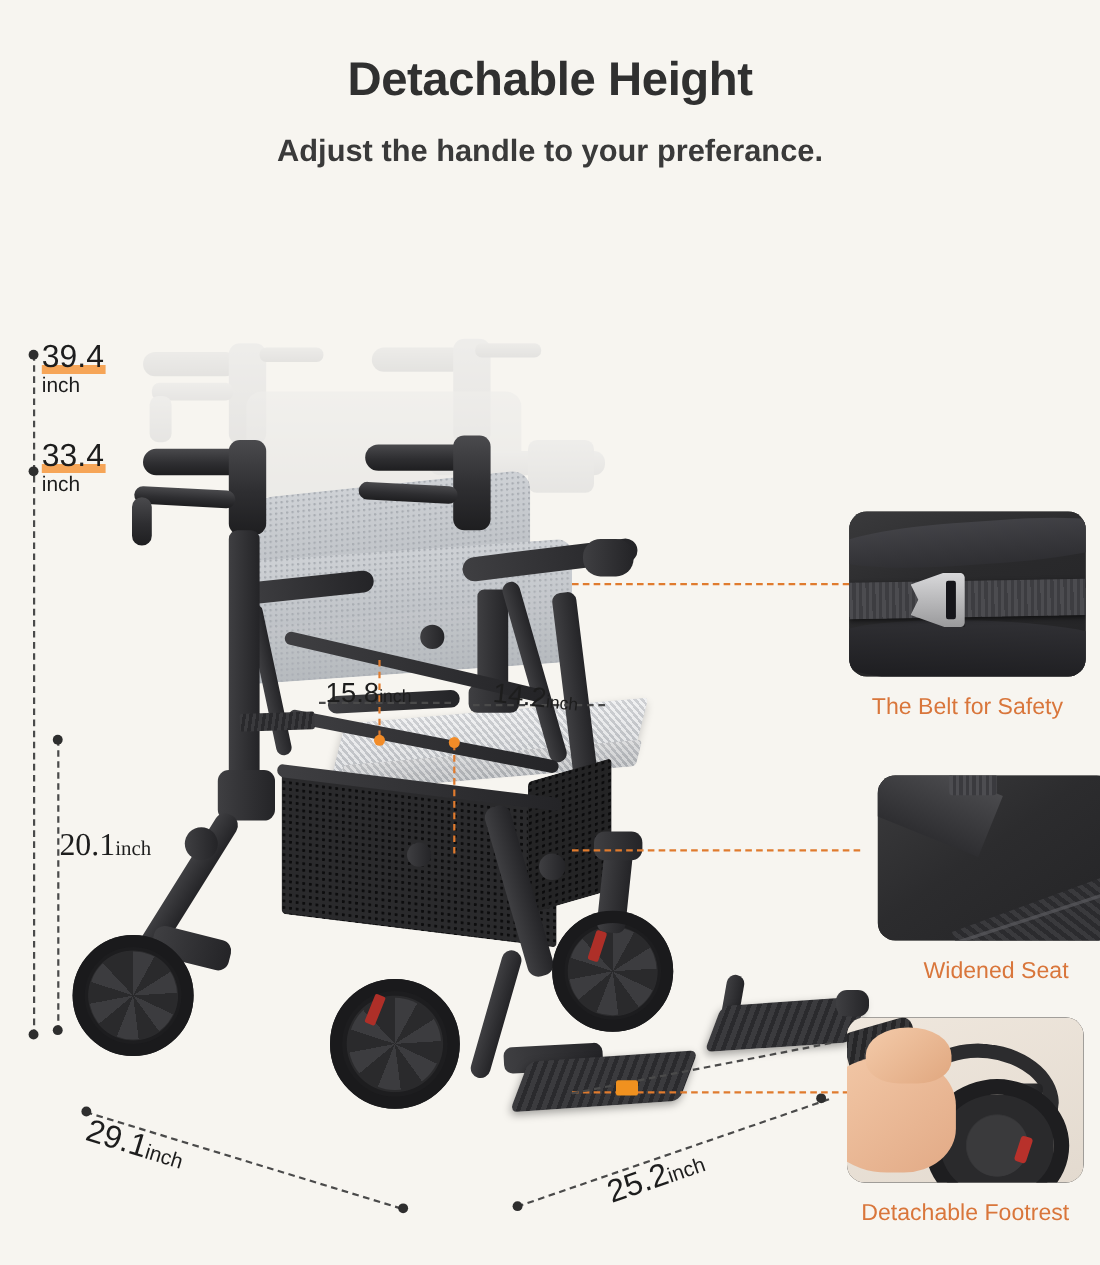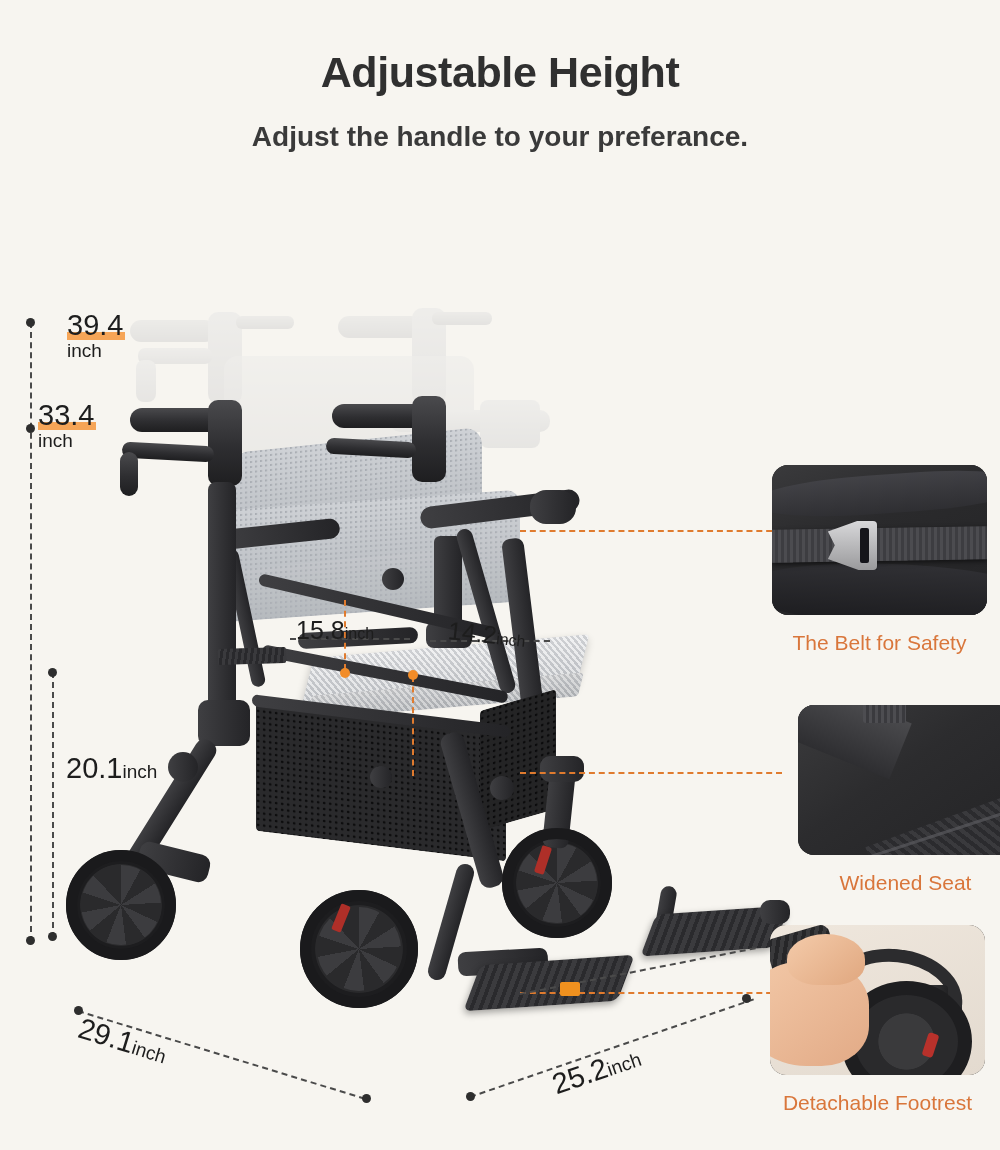--- a/index.html
+++ b/index.html
@@ -166,7 +166,7 @@
 <div class="stage">
 
   <div class="header">
-    <div class="title-line">Adjustable Height</div>
+    <div class="title-line">Detachable Height</div>
     <div class="subtitle">Adjust the handle to your preferance.</div>
   </div>
 

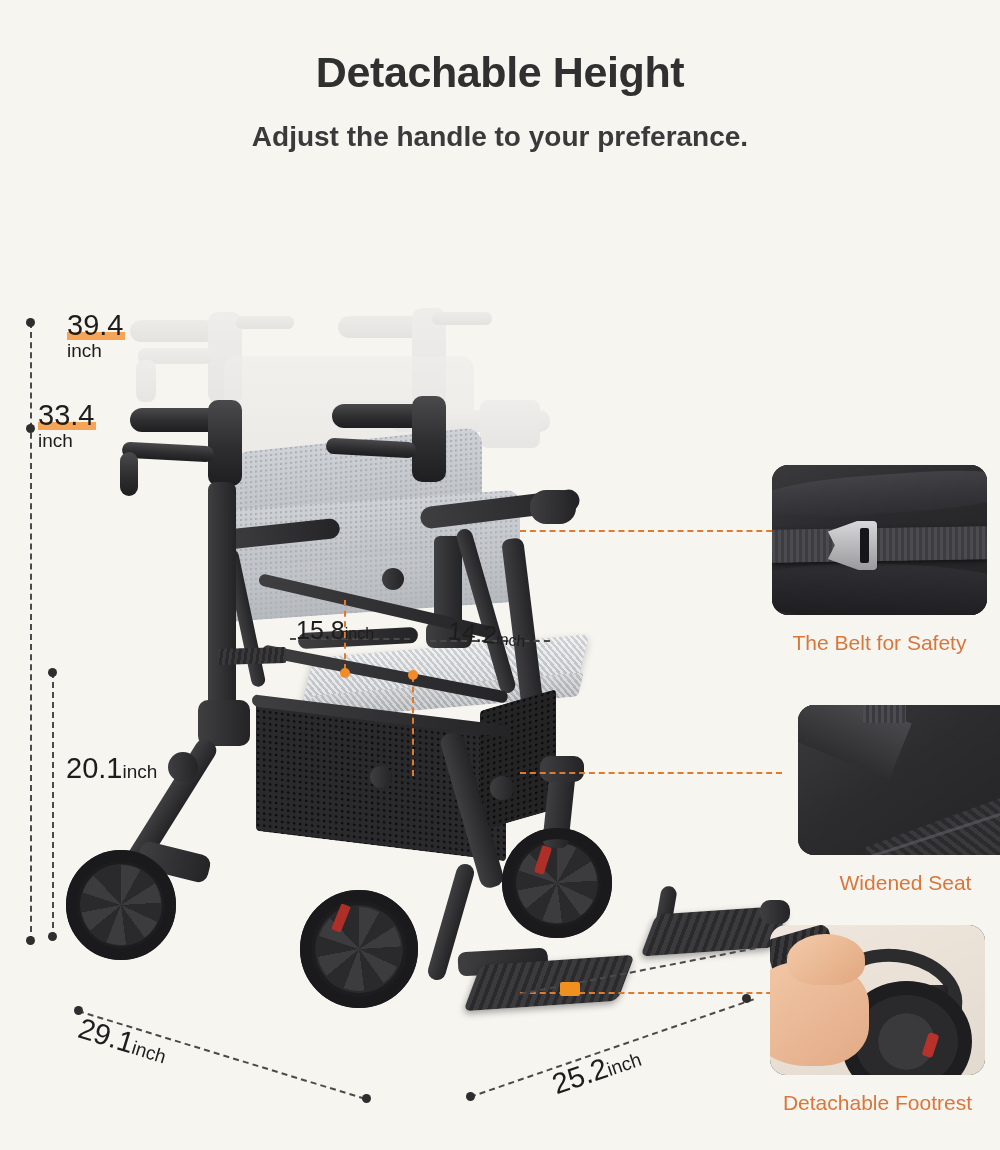--- a/index.html
+++ b/index.html
@@ -264,7 +264,7 @@
 
   <div class="dot" style="left:26px;top:424px;"></div>
 
-  <div class="meas stacked" style="left:38px;top:310px;margin-left:29px;">
+  <div class="meas stacked" style="left:38px;top:310px;">
     <span class="num hl">39.4</span>
     <span class="unit">inch</span>
   </div>

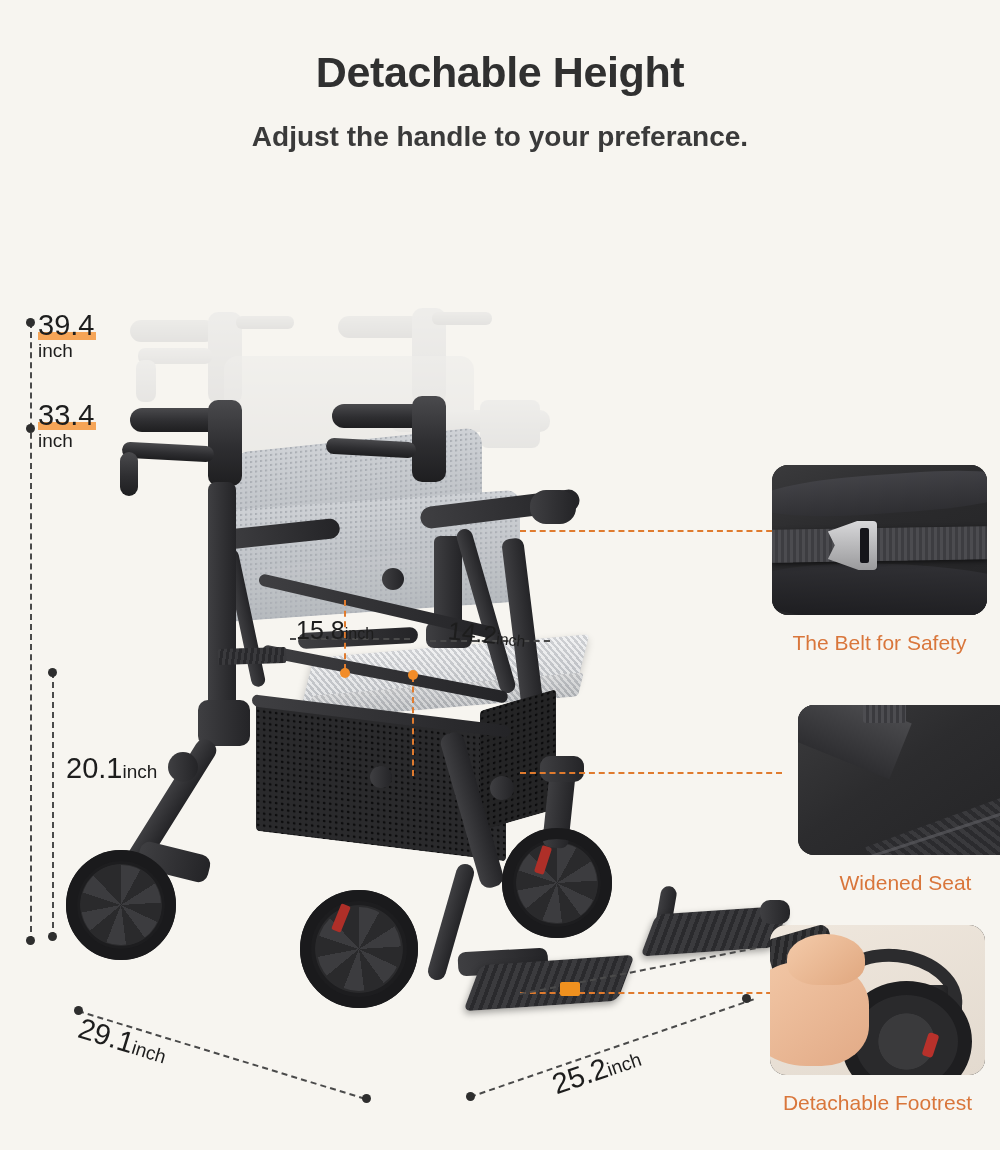--- a/index.html
+++ b/index.html
@@ -274,7 +274,7 @@
     <span class="unit">inch</span>
   </div>
 
-  <div class="meas" style="left:66px;top:752px;">
+  <div class="meas" style="left:54px;top:752px;font-family:Liberation Serif, serif;">
     <span class="num">20.1</span><span class="unit">inch</span>
   </div>
 

